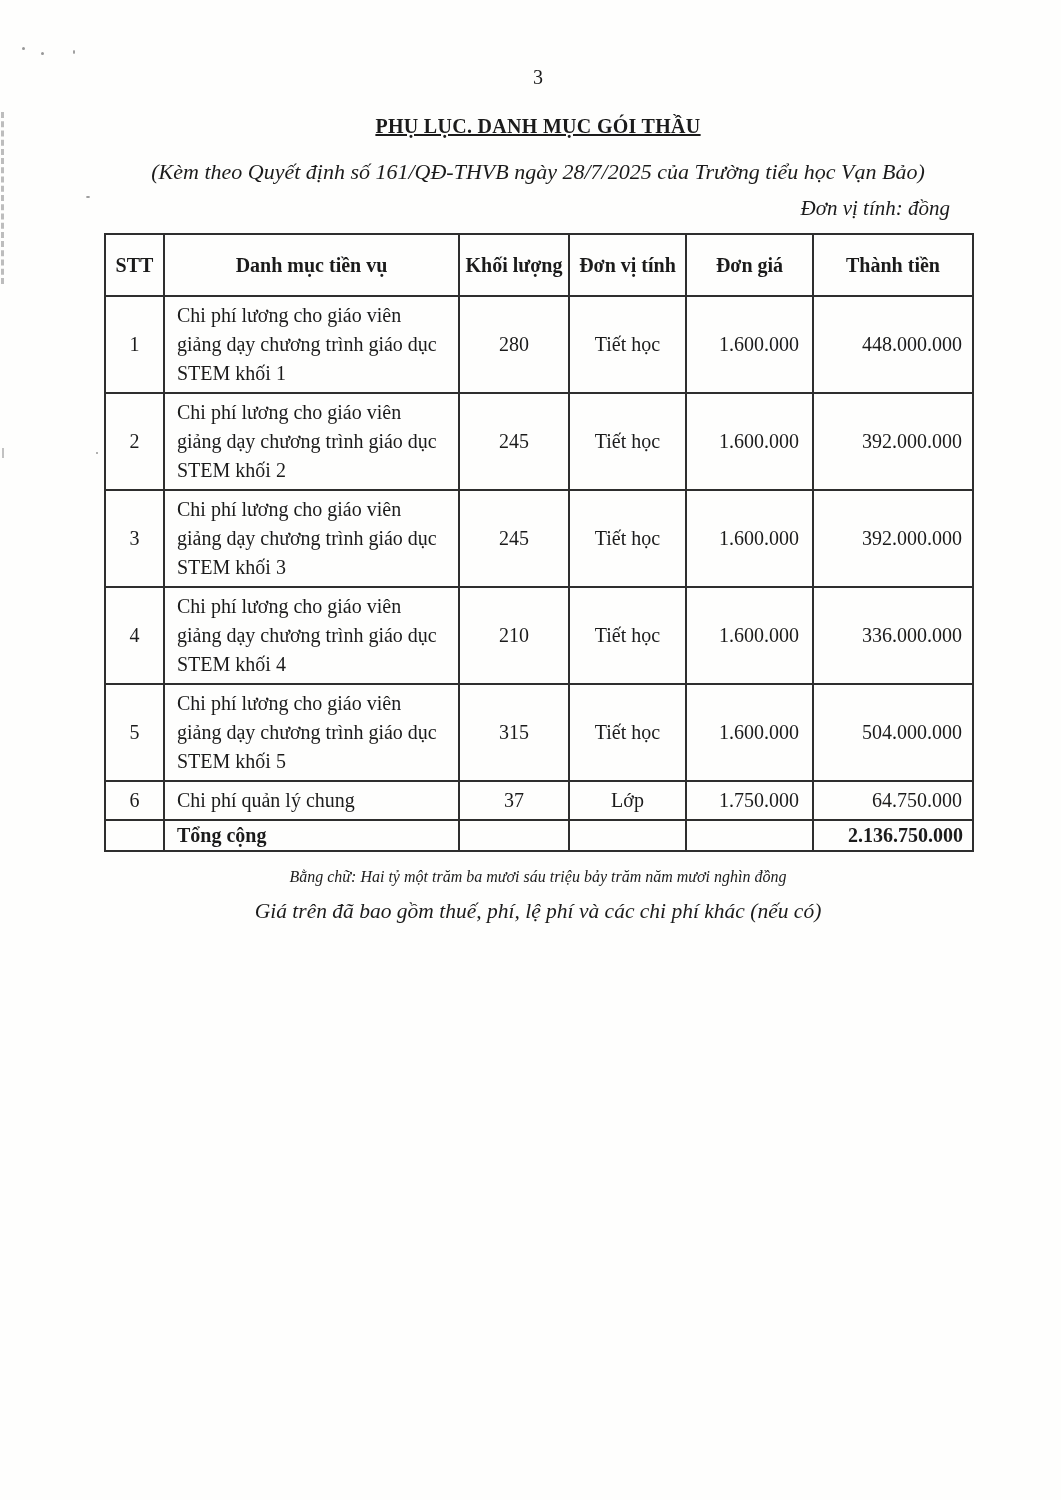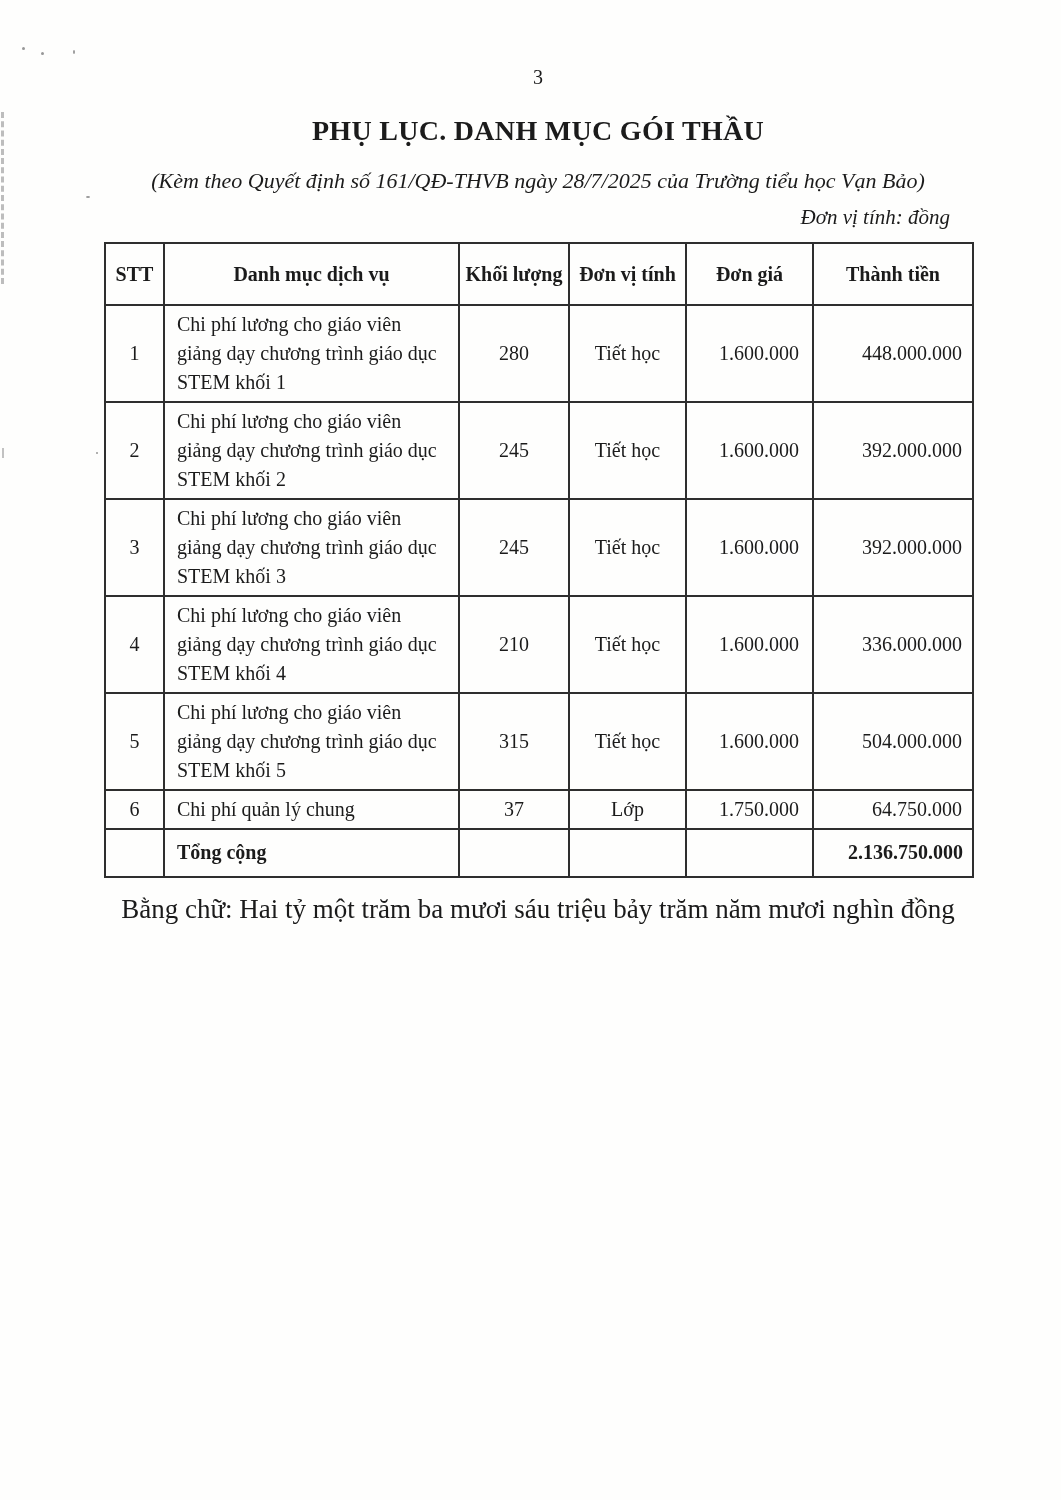--- a/index.html
+++ b/index.html
@@ -15,7 +15,7 @@
   .content { padding:0 89px 0 104px; }
 
   .page-number { padding-top:66px; text-align:center; font-size:20px; }
-  .doc-title  { margin:26px 0 0; text-align:center; font-size:28px; font-weight:bold; letter-spacing:.3px; }
+  .doc-title  { margin:26px 0 0; text-align:center; font-size:20px; font-weight:bold; letter-spacing:.3px;text-decoration:underline; }
   .doc-subtitle {
     margin:14px auto 0; max-width:840px;
     text-align:center; font-style:italic; font-size:22px; line-height:1.8;

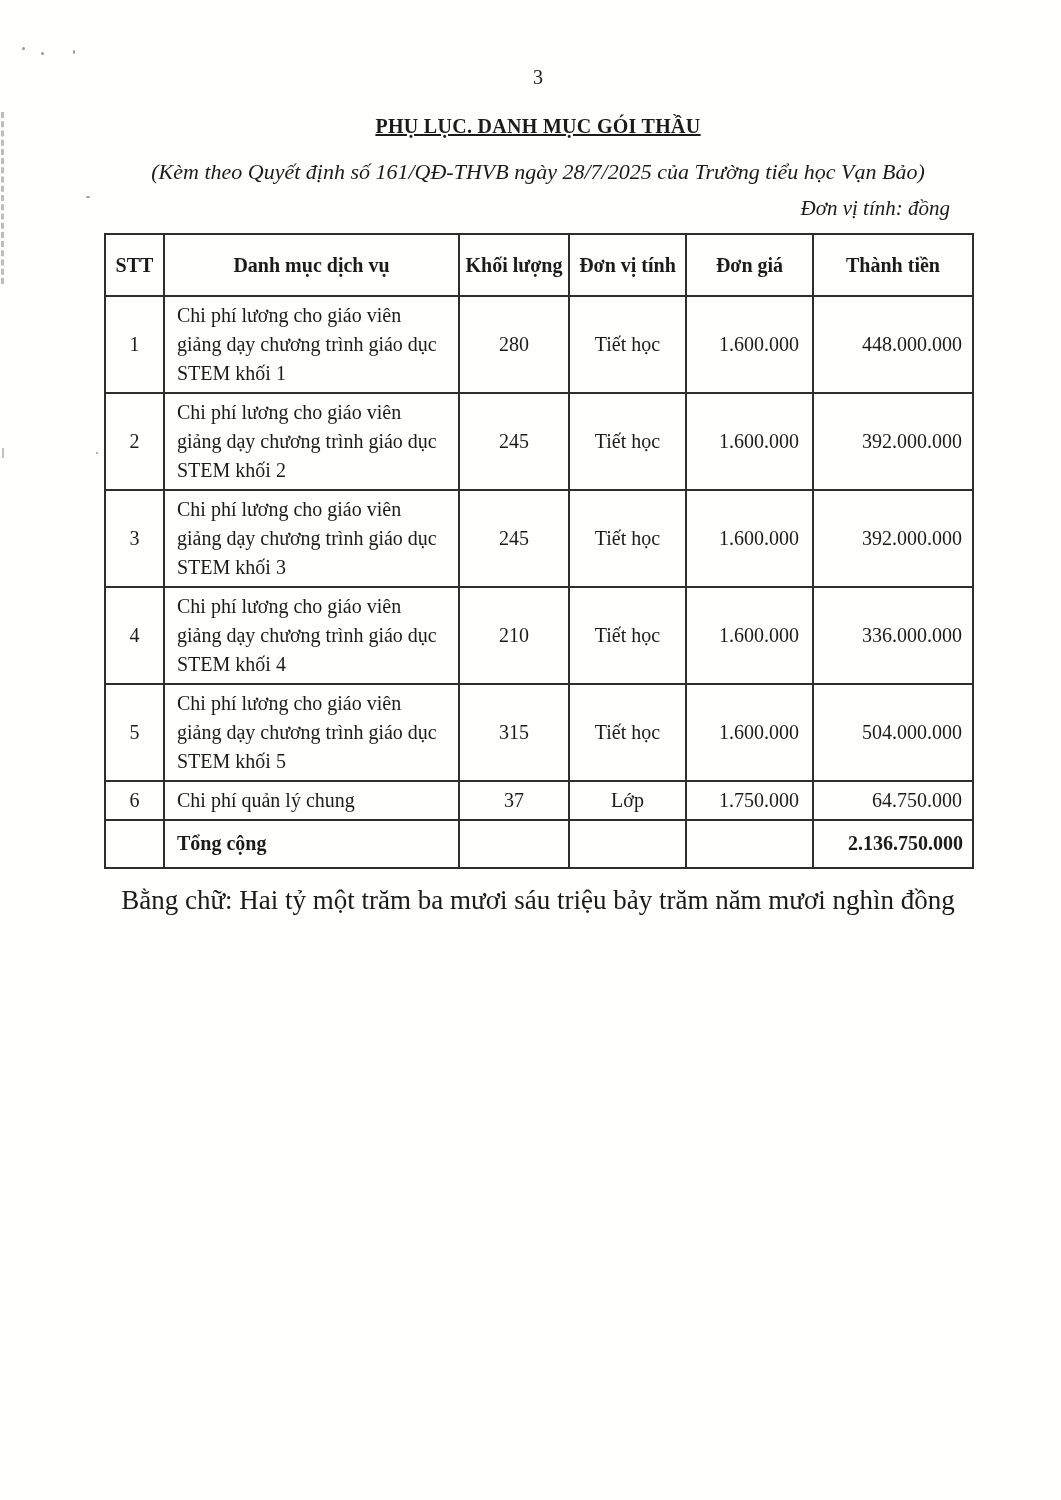--- a/index.html
+++ b/index.html
@@ -104,7 +104,7 @@
       <thead>
         <tr>
           <th>STT</th>
-          <th>Danh mục dịch vụ</th>
+          <th>Danh mục tiền vụ</th>
           <th>Khối lượng</th>
           <th>Đơn vị tính</th>
           <th>Đơn giá</th>

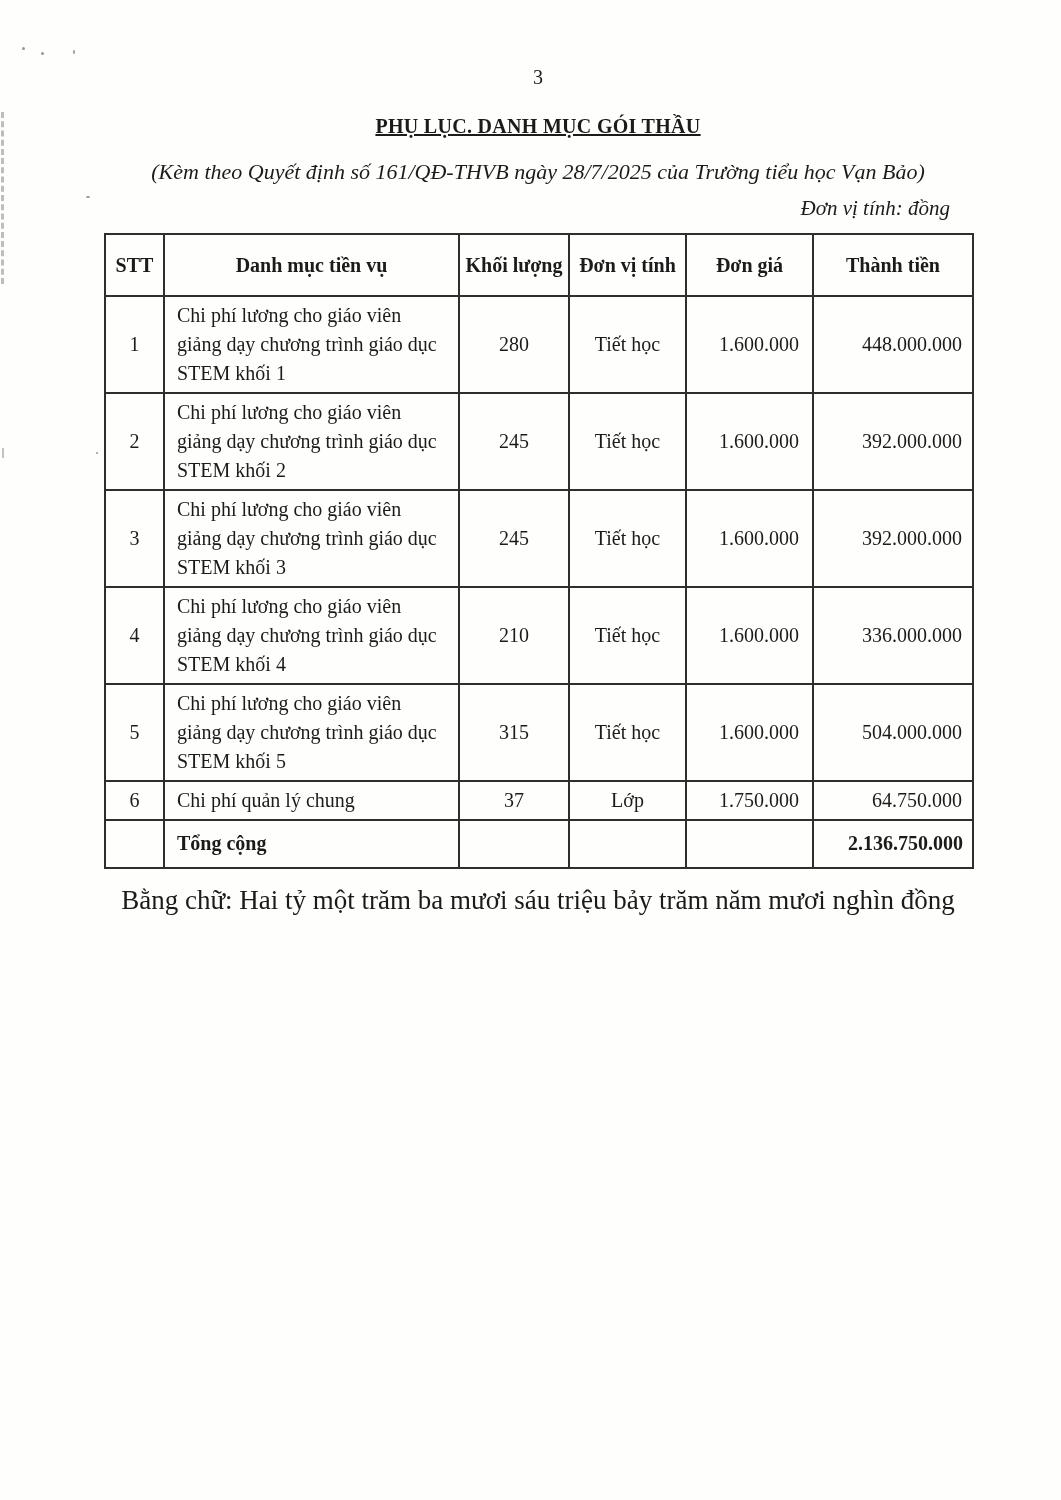--- a/index.html
+++ b/index.html
@@ -37,7 +37,7 @@
   .bid-table td { font-size:20px; vertical-align:middle; }
   tr.data-row { height:91px; }
   tr.short-row { height:39px; }
-  tr.total-row { height:48px; }
+  tr.total-row { height:31px; }
 
   .td-stt    { text-align:center; }
   .td-service{ text-align:left; padding:4px 16px 4px 12px; line-height:1.45; }

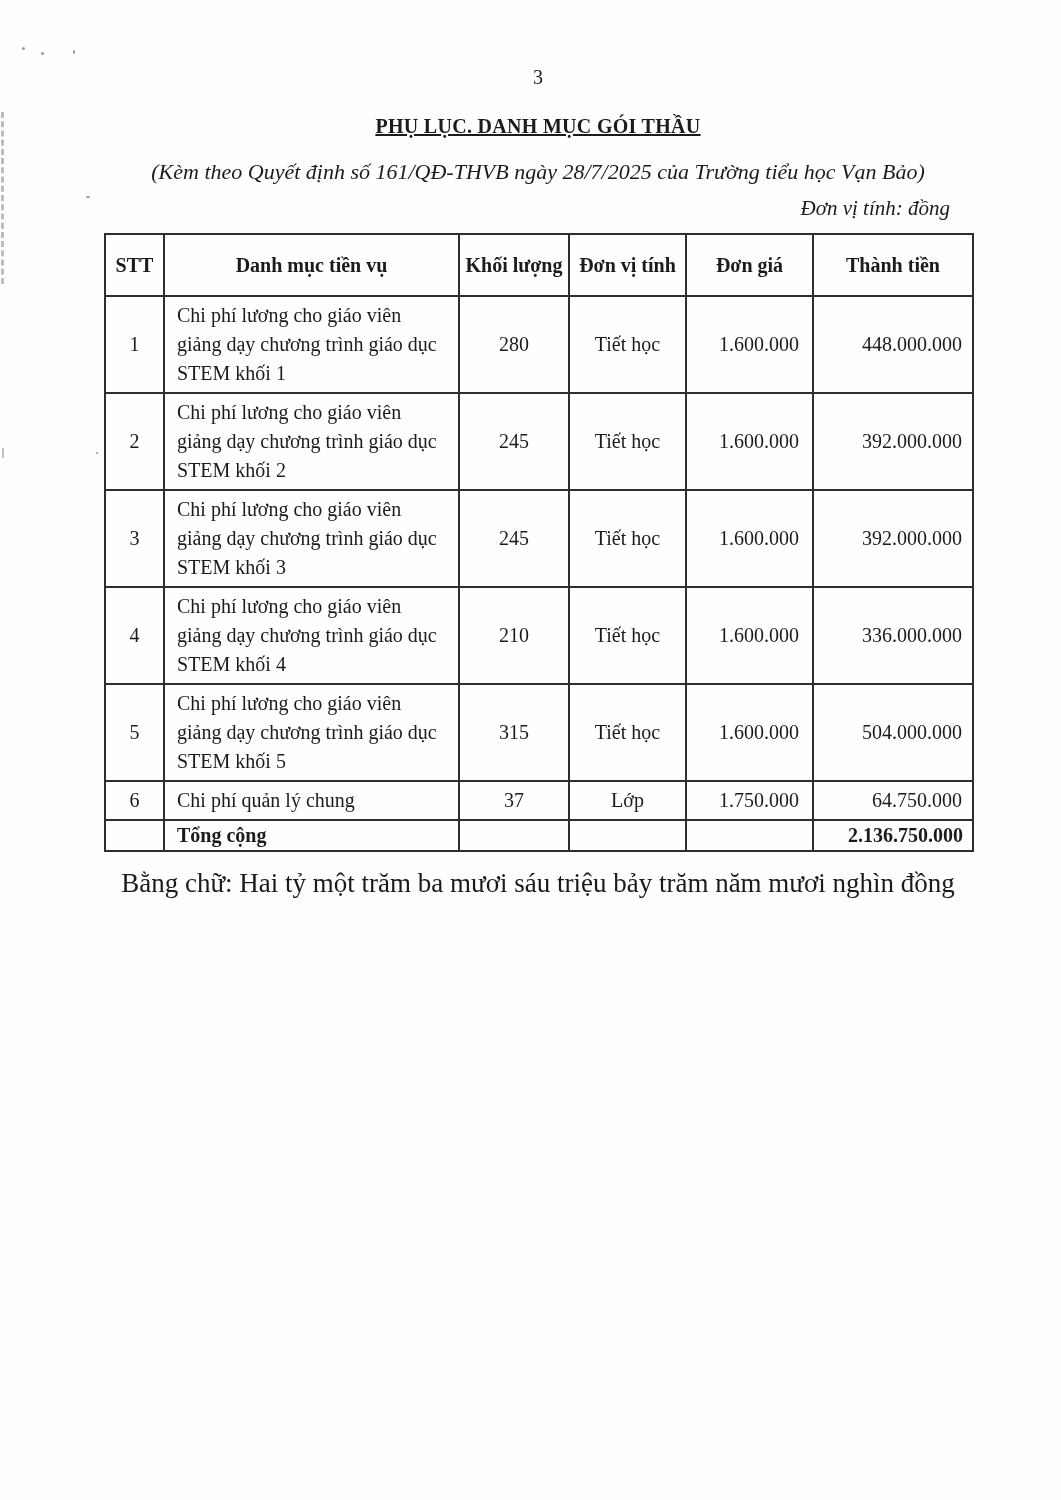--- a/index.html
+++ b/index.html
@@ -50,7 +50,7 @@
   .total-label  { font-size:21px; padding-left:12px; text-align:left; }
   .total-amount { font-size:21px; text-align:right; padding-right:9px; }
 
-  .amount-words { margin:16px 0 4px; text-align:center; font-size:27px; }
+  .amount-words { margin:16px 0 4px; text-align:center; font-style:italic; font-size:16px; }
   .tax-note     { margin:13px 0 0; text-align:center; font-style:italic; font-size:21.5px; }
 
   

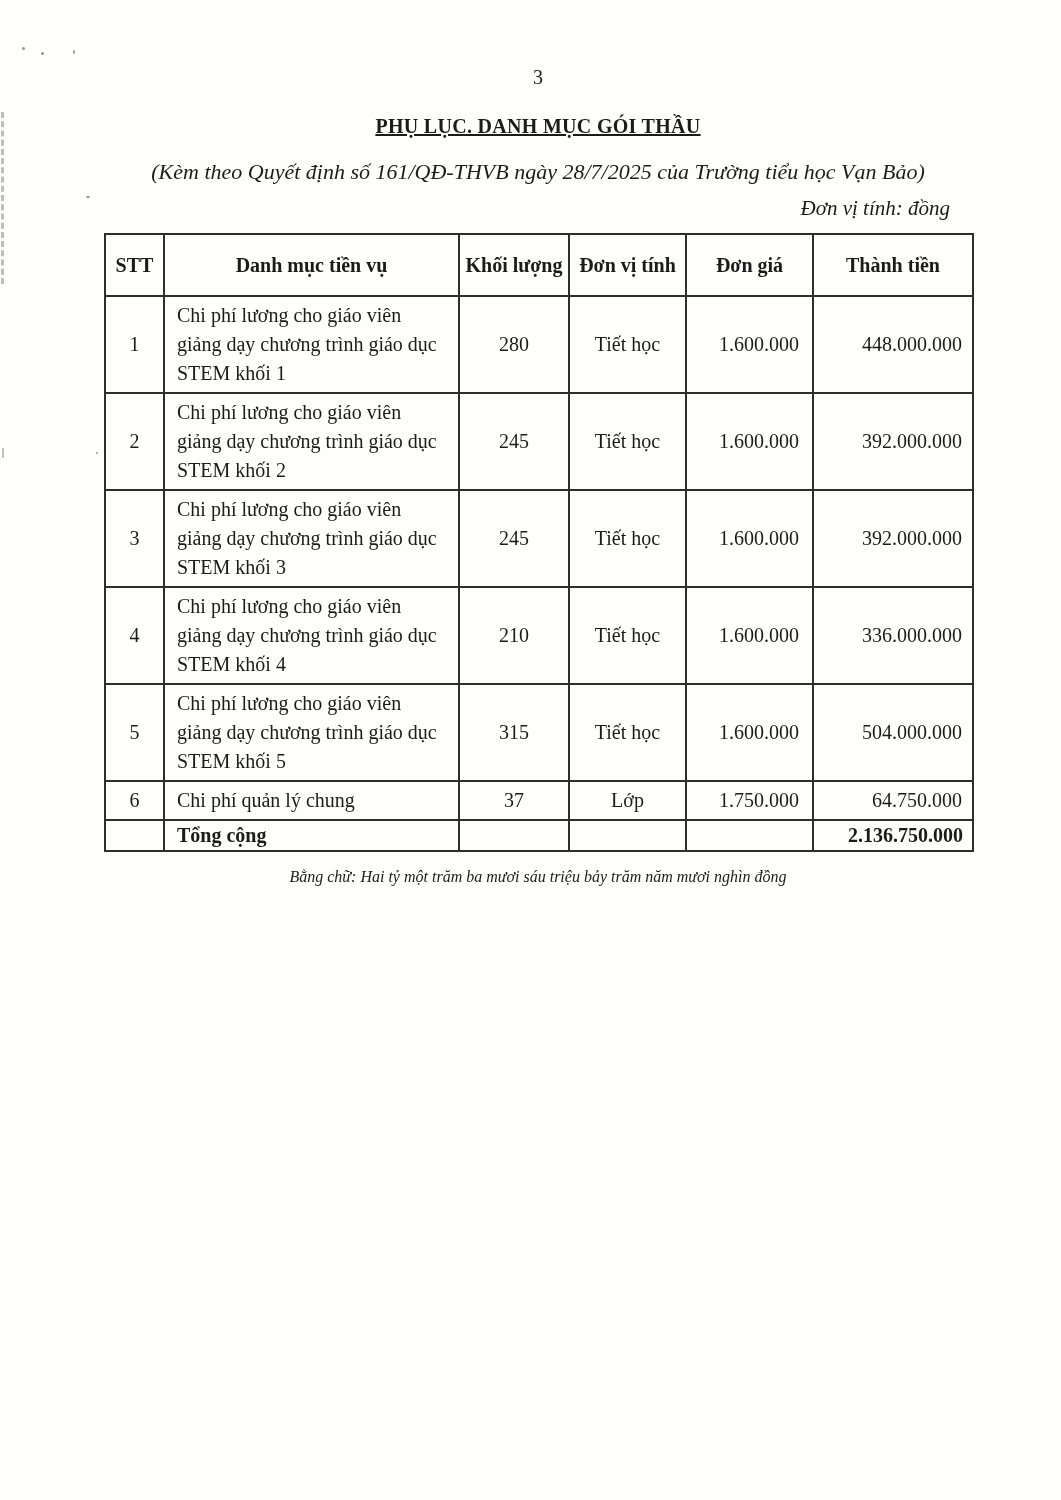--- a/index.html
+++ b/index.html
@@ -172,6 +172,7 @@
     </table>
 
     <p class="amount-words">Bằng chữ: Hai tỷ một trăm ba mươi sáu triệu bảy trăm năm mươi nghìn đồng</p>
+    <p class="tax-note">Giá trên đã bao gồm thuế, phí, lệ phí và các chi phí khác (nếu có)</p>
 
   </div>
 </div>

